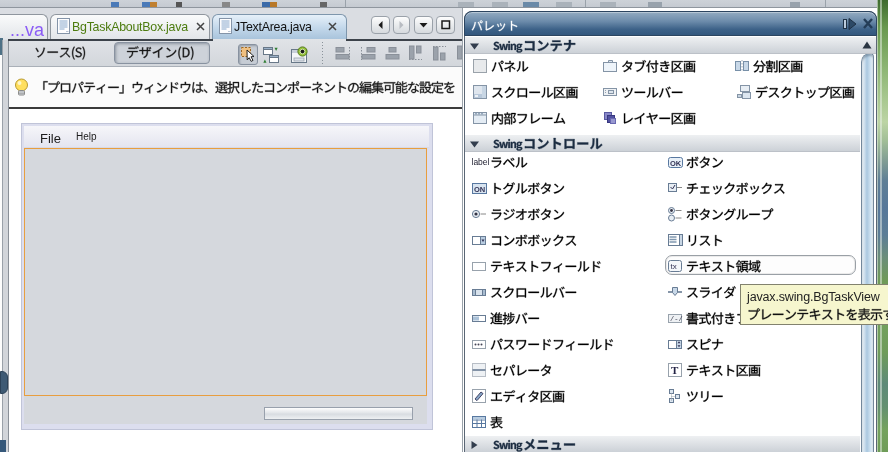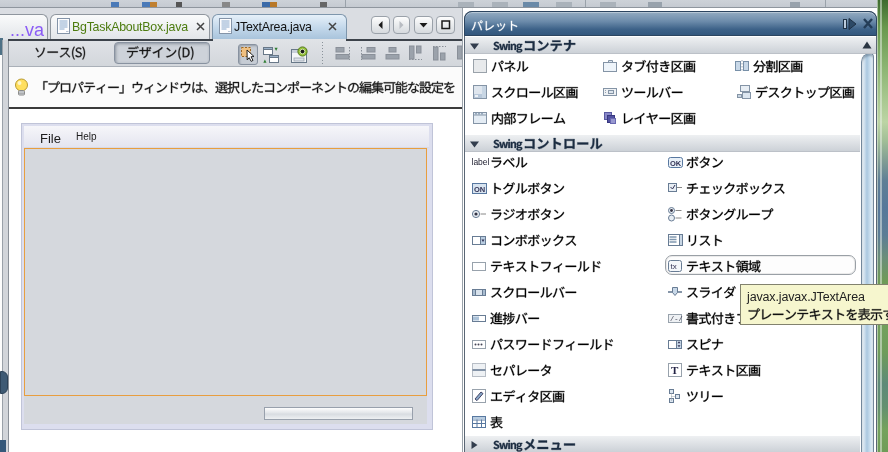--- a/index.html
+++ b/index.html
@@ -425,7 +425,7 @@
 <div style="left:877px;top:0;width:1px;height:452px;background:rgba(225,235,220,.6)"></div>
 <div style="left:880px;top:0;width:2px;height:452px;background:rgba(235,242,235,.5)"></div>
 <div style="left:740px;top:284px;width:148px;height:41px;background:#f6f6ce;border:1px solid #82826e;border-right:none"></div>
-<div style="left:747px;top:290px;font-size:12.5px;letter-spacing:-0.15px;color:#222;white-space:nowrap">javax.javax.JTextArea</div>
+<div style="left:747px;top:290px;font-size:12.5px;letter-spacing:-0.15px;color:#222;white-space:nowrap">javax.swing.BgTaskView</div>
 <svg class="t" style="left:747px;top:304.7px" width="149" height="19">
     <path d="M10.5 -9.3C10.5 -9.8 10.9 -10.2 11.3 -10.2C11.8 -10.2 12.2 -9.8 12.2 -9.3C12.2 -8.9 11.8 -8.5 11.3 -8.5C10.9 -8.5 10.5 -8.9 10.5 -9.3ZM9.9 -9.3C9.9 -9.2 9.9 -9.0 9.9 -8.9L9.5 -8.9C8.9 -8.9 3.7 -8.9 3.0 -8.9C2.6 -8.9 2.1 -8.9 1.7 -9.0V-7.8C2.0 -7.9 2.5 -7.9 3.0 -7.9C3.7 -7.9 8.9 -7.9 9.6 -7.9C9.5 -6.6 8.9 -4.8 7.9 -3.6C6.9 -2.2 5.4 -1.1 2.9 -0.5L3.7 0.5C6.1 -0.3 7.7 -1.5 8.9 -3.0C9.9 -4.4 10.5 -6.4 10.8 -7.8L10.8 -8.0C11.0 -7.9 11.2 -7.9 11.3 -7.9C12.1 -7.9 12.8 -8.5 12.8 -9.3C12.8 -10.1 12.1 -10.8 11.3 -10.8C10.5 -10.8 9.9 -10.1 9.9 -9.3Z M15.2 -0.4 15.9 0.2C16.1 0.1 16.3 0.0 16.5 0.0C19.7 -0.9 22.4 -2.5 24.1 -4.6L23.5 -5.6C21.9 -3.5 18.9 -1.7 16.4 -1.1C16.4 -1.8 16.4 -7.3 16.4 -8.5C16.4 -8.9 16.4 -9.3 16.5 -9.7H15.2C15.3 -9.4 15.3 -8.8 15.3 -8.5C15.3 -7.3 15.3 -1.9 15.3 -1.1C15.3 -0.8 15.3 -0.6 15.2 -0.4Z M25.9 -5.6V-4.4C26.3 -4.4 27.0 -4.4 27.7 -4.4C28.7 -4.4 33.9 -4.4 34.9 -4.4C35.5 -4.4 36.0 -4.4 36.3 -4.4V-5.6C36.0 -5.6 35.5 -5.6 34.9 -5.6C33.9 -5.6 28.7 -5.6 27.7 -5.6C27.0 -5.6 26.3 -5.6 25.9 -5.6Z M39.9 -9.5 39.1 -8.7C40.1 -8.1 41.7 -6.7 42.3 -6.0L43.2 -6.8C42.4 -7.6 40.8 -8.9 39.9 -9.5ZM38.7 -0.8 39.4 0.2C41.6 -0.2 43.2 -0.9 44.5 -1.8C46.5 -3.0 48.0 -4.8 48.9 -6.4L48.3 -7.5C47.5 -5.9 45.9 -4.0 43.9 -2.7C42.7 -1.9 41.0 -1.2 38.7 -0.8Z M52.0 -9.6V-8.5C52.3 -8.6 52.7 -8.6 53.2 -8.6C53.9 -8.6 57.7 -8.6 58.4 -8.6C58.8 -8.6 59.3 -8.6 59.6 -8.5V-9.6C59.3 -9.6 58.8 -9.5 58.4 -9.5C57.7 -9.5 53.9 -9.5 53.2 -9.5C52.7 -9.5 52.4 -9.6 52.0 -9.6ZM50.4 -6.4V-5.3C50.8 -5.3 51.2 -5.3 51.6 -5.3H55.5C55.4 -4.1 55.3 -3.0 54.7 -2.1C54.2 -1.3 53.3 -0.5 52.3 -0.1L53.2 0.6C54.3 0.1 55.3 -0.9 55.8 -1.8C56.3 -2.7 56.5 -3.9 56.5 -5.3H60.1C60.4 -5.3 60.8 -5.3 61.1 -5.3V-6.4C60.8 -6.3 60.4 -6.3 60.1 -6.3C59.4 -6.3 52.3 -6.3 51.6 -6.3C51.2 -6.3 50.8 -6.3 50.4 -6.4Z M62.9 -3.6 63.1 -2.4C63.4 -2.5 63.8 -2.6 64.3 -2.7C64.9 -2.8 66.3 -3.0 67.8 -3.3L68.3 -0.6C68.4 -0.2 68.4 0.1 68.5 0.6L69.7 0.4C69.5 0.0 69.4 -0.4 69.3 -0.8L68.8 -3.4L72.0 -3.9C72.5 -4.0 72.9 -4.1 73.2 -4.1L73.0 -5.2C72.7 -5.1 72.3 -5.0 71.8 -4.9L68.6 -4.4L68.1 -7.0L71.1 -7.5C71.5 -7.5 71.9 -7.6 72.1 -7.6L71.8 -8.7C71.6 -8.6 71.3 -8.6 70.9 -8.5C70.4 -8.4 69.2 -8.2 67.9 -8.0L67.6 -9.4C67.6 -9.7 67.5 -10.0 67.5 -10.3L66.3 -10.1C66.4 -9.8 66.5 -9.5 66.6 -9.2L66.9 -7.8C65.6 -7.6 64.5 -7.5 64.0 -7.4C63.6 -7.4 63.3 -7.3 62.9 -7.3L63.2 -6.1C63.5 -6.2 63.8 -6.3 64.2 -6.4L67.1 -6.8L67.6 -4.2C66.1 -4.0 64.7 -3.8 64.0 -3.7C63.7 -3.6 63.2 -3.6 62.9 -3.6Z M84.2 -8.7 83.5 -9.2C83.3 -9.1 83.0 -9.1 82.6 -9.1C82.1 -9.1 78.1 -9.1 77.5 -9.1C77.2 -9.1 76.4 -9.2 76.2 -9.2V-8.0C76.4 -8.0 77.1 -8.1 77.5 -8.1C78.0 -8.1 82.1 -8.1 82.6 -8.1C82.3 -7.0 81.3 -5.4 80.5 -4.4C79.1 -3.0 77.2 -1.4 75.1 -0.6L75.9 0.3C77.9 -0.6 79.6 -2.0 81.0 -3.5C82.3 -2.3 83.7 -0.8 84.6 0.4L85.5 -0.4C84.6 -1.5 83.1 -3.1 81.7 -4.3C82.6 -5.5 83.4 -7.0 83.9 -8.1C84.0 -8.3 84.1 -8.6 84.2 -8.7Z M90.5 -1.1C90.5 -0.7 90.5 -0.0 90.4 0.4H91.7C91.6 -0.0 91.6 -0.7 91.6 -1.1L91.6 -5.4C93.0 -5.0 95.3 -4.1 96.7 -3.3L97.1 -4.4C95.7 -5.1 93.3 -6.1 91.6 -6.6V-8.7C91.6 -9.1 91.6 -9.7 91.7 -10.1H90.4C90.5 -9.7 90.5 -9.1 90.5 -8.7C90.5 -7.6 90.5 -1.9 90.5 -1.1Z M109.9 -5.7 109.4 -6.7C109.1 -6.5 108.8 -6.4 108.4 -6.2C107.7 -5.9 106.9 -5.6 106.0 -5.1C105.8 -5.9 105.1 -6.3 104.3 -6.3C103.7 -6.3 103.0 -6.1 102.5 -5.8C102.9 -6.4 103.3 -7.2 103.6 -7.9C105.1 -7.9 106.7 -8.0 108.0 -8.2L108.0 -9.2C106.7 -9.0 105.3 -8.8 104.0 -8.8C104.2 -9.4 104.3 -9.9 104.4 -10.3L103.3 -10.4C103.3 -9.9 103.2 -9.3 103.0 -8.7L102.1 -8.7C101.5 -8.7 100.6 -8.8 99.9 -8.9V-7.9C100.6 -7.9 101.5 -7.8 102.1 -7.8H102.6C102.1 -6.8 101.3 -5.4 99.6 -3.8L100.5 -3.2C101.0 -3.7 101.3 -4.2 101.7 -4.5C102.3 -5.1 103.1 -5.5 103.9 -5.5C104.5 -5.5 105.0 -5.3 105.1 -4.7C103.6 -3.9 102.1 -2.9 102.1 -1.4C102.1 0.2 103.5 0.6 105.4 0.6C106.5 0.6 108.0 0.5 109.0 0.4L109.0 -0.7C107.9 -0.5 106.5 -0.4 105.4 -0.4C104.1 -0.4 103.1 -0.5 103.1 -1.5C103.1 -2.4 103.9 -3.1 105.1 -3.7C105.1 -3.1 105.1 -2.2 105.1 -1.7H106.1L106.1 -4.2C107.1 -4.7 108.0 -5.0 108.7 -5.3C109.1 -5.5 109.5 -5.6 109.9 -5.7Z M112.5 0.1 112.8 1.0C114.4 0.7 116.6 0.1 118.7 -0.5L118.6 -1.3L115.3 -0.5V-3.5C116.1 -4.0 116.7 -4.5 117.3 -5.0C118.2 -2.0 119.9 0.1 122.6 1.0C122.8 0.7 123.1 0.3 123.3 0.1C121.8 -0.3 120.6 -1.1 119.8 -2.2C120.6 -2.7 121.7 -3.4 122.5 -4.0L121.8 -4.6C121.1 -4.1 120.1 -3.3 119.3 -2.8C118.8 -3.5 118.5 -4.2 118.2 -5.1H122.9V-5.9H117.7V-7.1H121.9V-7.9H117.7V-9.0H122.4V-9.8H117.7V-10.9H116.7V-9.8H112.0V-9.0H116.7V-7.9H112.6V-7.1H116.7V-5.9H111.5V-5.1H116.0C114.7 -4.0 112.8 -3.0 111.1 -2.5C111.3 -2.3 111.6 -2.0 111.7 -1.7C112.5 -2.0 113.5 -2.4 114.4 -2.9V-0.3Z M126.0 -4.6C125.5 -3.1 124.5 -1.7 123.5 -0.7C123.7 -0.6 124.1 -0.3 124.4 -0.1C125.4 -1.1 126.4 -2.7 127.0 -4.3ZM131.9 -4.2C132.8 -2.9 133.8 -1.2 134.2 -0.1L135.1 -0.6C134.8 -1.7 133.7 -3.3 132.8 -4.5ZM124.9 -10.0V-9.0H134.1V-10.0ZM123.8 -6.8V-5.8H129.0V-0.2C129.0 -0.0 128.9 0.0 128.7 0.0C128.4 0.0 127.6 0.0 126.7 0.0C126.8 0.3 127.0 0.7 127.0 1.0C128.2 1.0 129.0 1.0 129.4 0.9C129.9 0.7 130.0 0.4 130.0 -0.2V-5.8H135.2V-6.8Z M142.7 -4.8C142.8 -3.6 142.3 -3.0 141.5 -3.0C140.8 -3.0 140.2 -3.5 140.2 -4.3C140.2 -5.1 140.9 -5.7 141.5 -5.7C142.0 -5.7 142.5 -5.4 142.7 -4.8ZM136.5 -8.5 136.6 -7.5C138.2 -7.6 140.4 -7.7 142.4 -7.7L142.4 -6.4C142.1 -6.5 141.9 -6.5 141.5 -6.5C140.3 -6.5 139.2 -5.6 139.2 -4.3C139.2 -2.9 140.3 -2.1 141.4 -2.1C141.8 -2.1 142.2 -2.2 142.5 -2.5C142.0 -1.3 140.8 -0.5 139.1 -0.2L139.9 0.7C143.0 -0.2 143.8 -2.2 143.8 -3.9C143.8 -4.6 143.7 -5.1 143.4 -5.6L143.4 -7.7H143.6C145.5 -7.7 146.6 -7.7 147.4 -7.7L147.4 -8.6C146.8 -8.6 145.2 -8.6 143.6 -8.6H143.4L143.4 -9.5C143.4 -9.6 143.4 -10.2 143.5 -10.3H142.3C142.3 -10.2 142.3 -9.8 142.3 -9.5L142.4 -8.6C140.4 -8.6 138.0 -8.5 136.5 -8.5Z" fill="#111" stroke="#111" stroke-width="0.35" transform="translate(0,14.3)"></path>
   </svg>

